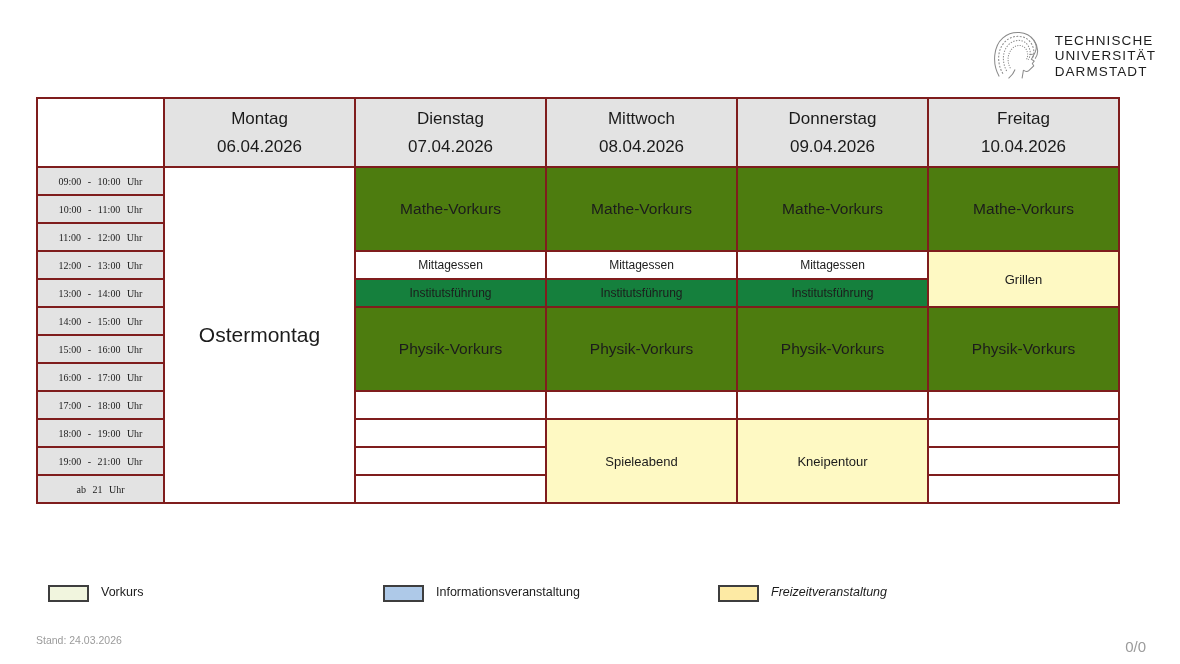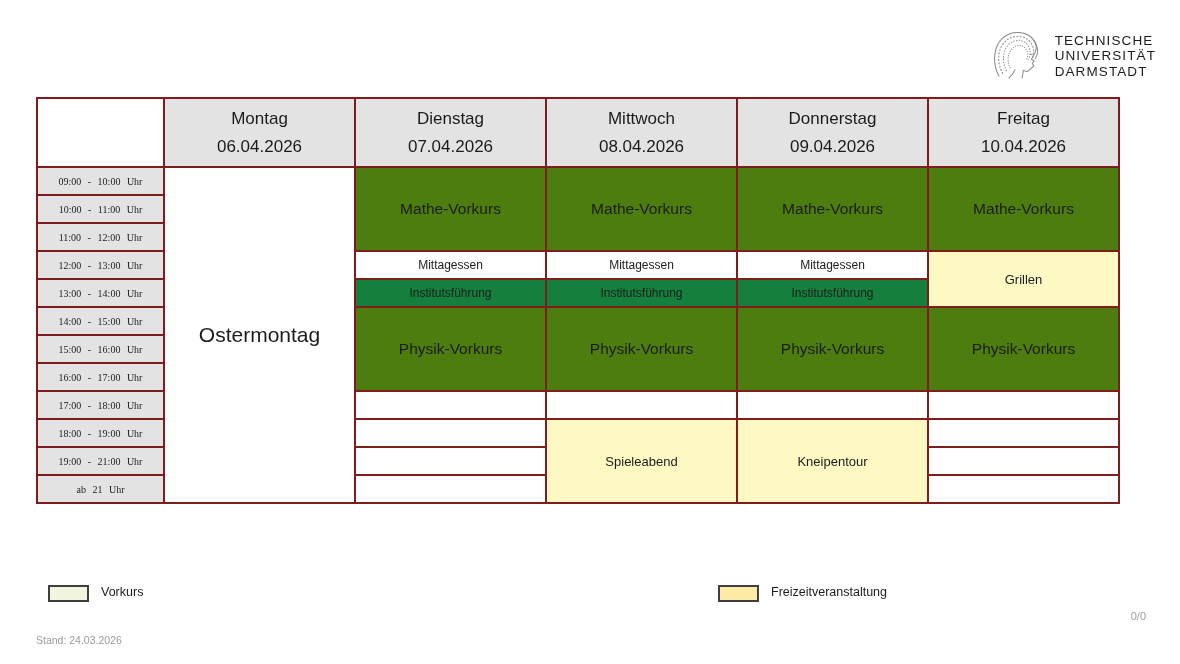--- a/index.html
+++ b/index.html
@@ -168,6 +168,10 @@
       <span class="swatch" style="background: rgb(241, 245, 222);"></span>
       <span class="legend-label">Vorkurs</span>
     </div>
+    <div class="legend-item l2">
+      <span class="swatch" style="background: rgb(174, 201, 232);"></span>
+      <span class="legend-label">Informationsveranstaltung</span>
+    </div>
     <div class="legend-item l3">
       <span class="swatch" style="background: rgb(253, 234, 164);"></span>
       <span class="legend-label">Freizeitveranstaltung</span>

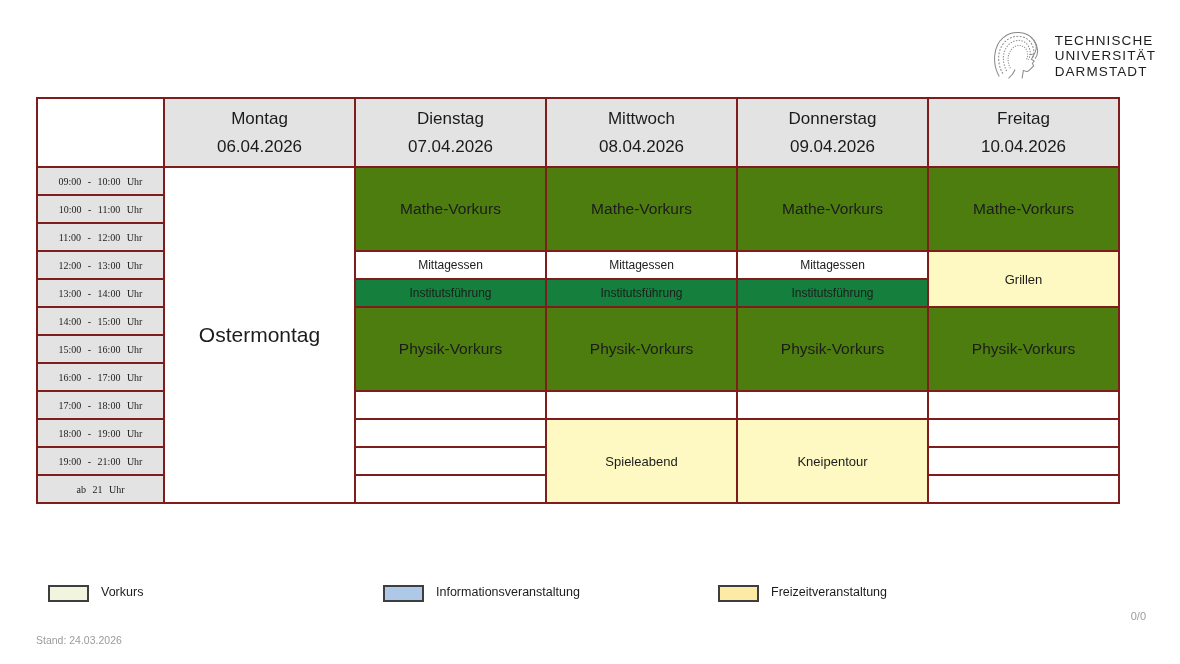--- a/index.html
+++ b/index.html
@@ -29,7 +29,7 @@
   
   .legend{position:absolute;left:0;top:537px;width:1180px;height:22px;}
   .legend-item{position:absolute;display:flex;align-items:flex-start;gap:12px;margin-top:48px;}
-  .legend-item.l1{left:48px;} .legend-item.l2{left:383px;} .legend-item.l3{left:718px;}
+  .legend-item.l1{left:48px;} .legend-item.l2{left:383px;} .legend-item.l3{left:718px;font-style:italic;}
   .swatch{width:41px;height:17px;border:2px solid #3e3e3e;box-sizing:border-box;display:inline-block;}
   .legend-label{font-size:12.5px;color:#1c1c1c;}
 

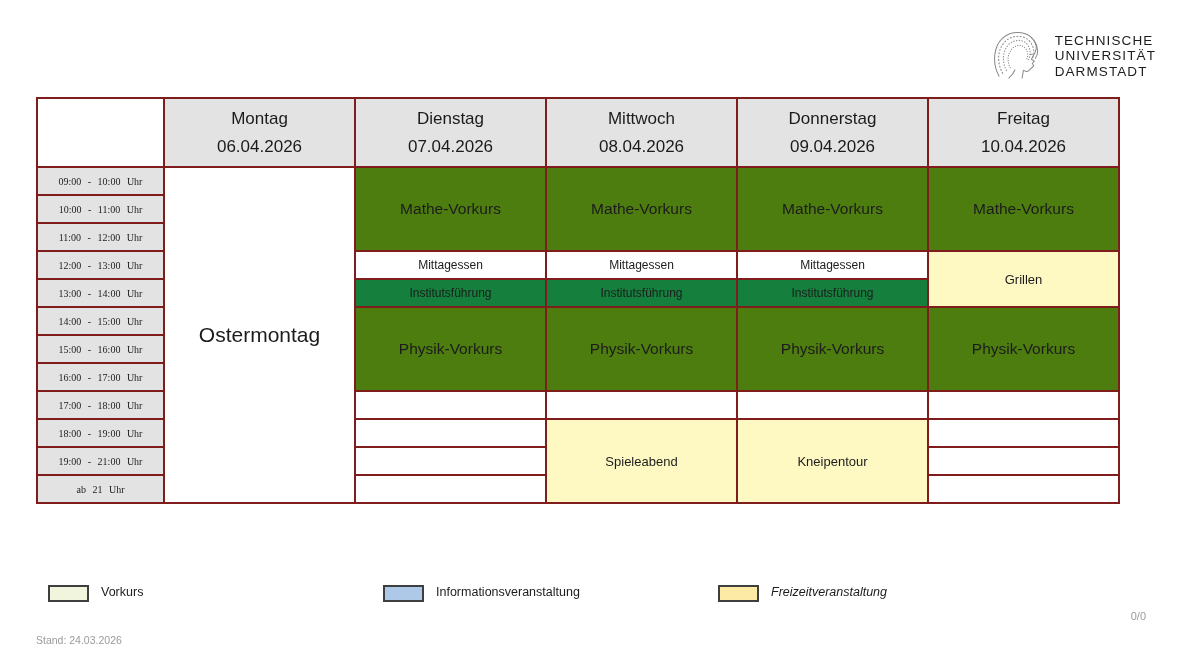--- a/index.html
+++ b/index.html
@@ -35,7 +35,7 @@
 
   
   .footer-stand{position:absolute;left:36px;top:634px;font-size:10.5px;color:#9b9b9b;}
-  .footer-page{position:absolute;right:34px;top:610px;font-size:11px;color:#9b9b9b;}
+  .footer-page{position:absolute;right:34px;top:638px;font-size:15px;color:#9b9b9b;}
 </style>
 </head>
 <body>

